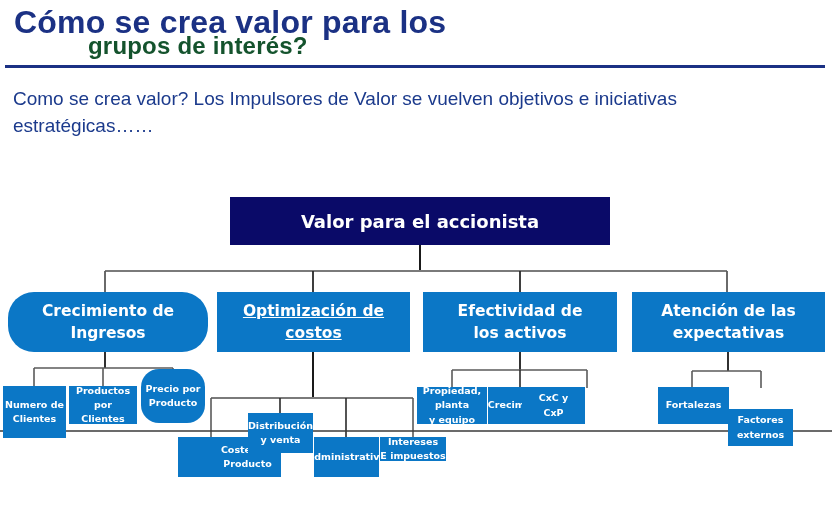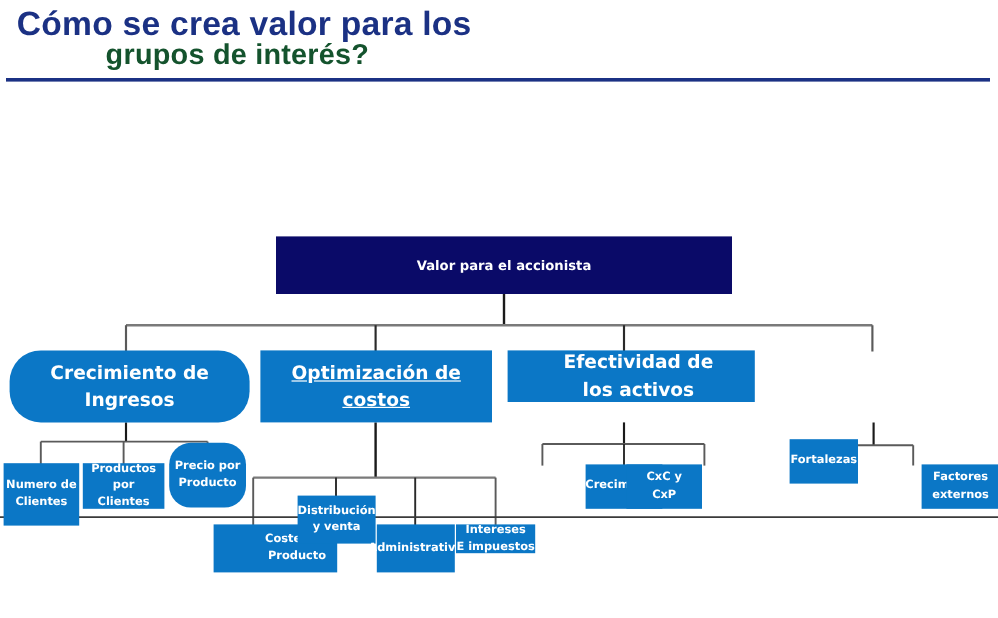--- a/index.html
+++ b/index.html
@@ -9,7 +9,7 @@
   }
   .title-line1 {
     position:absolute; left:14px; top:4px;
-    font-size:28px; font-weight:bold; color:#1b3184; letter-spacing:0.2px;
+    font-size:32px; font-weight:bold; color:#1b3184; letter-spacing:0.2px;
   }
   .title-line2 {
     position:absolute; left:88px; top:32px;

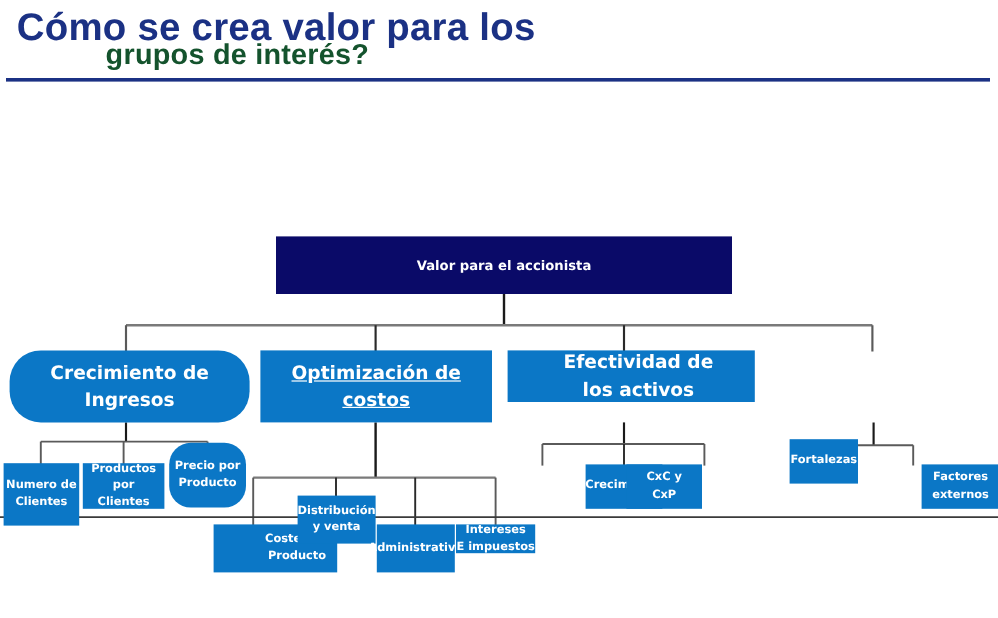--- a/index.html
+++ b/index.html
@@ -41,6 +41,7 @@
   <div class="title-line1">Cómo se crea valor para los</div>
   <div class="title-line2">grupos de interés?</div>
   <div class="title-rule"></div>
+  <div class="subtitle">Como se crea valor? Los Impulsores de Valor se vuelven objetivos e iniciativas estratégicas……</div>
 
   <svg class="connector-svg" viewBox="0 0 832 515" xmlns="http://www.w3.org/2000/svg">
 

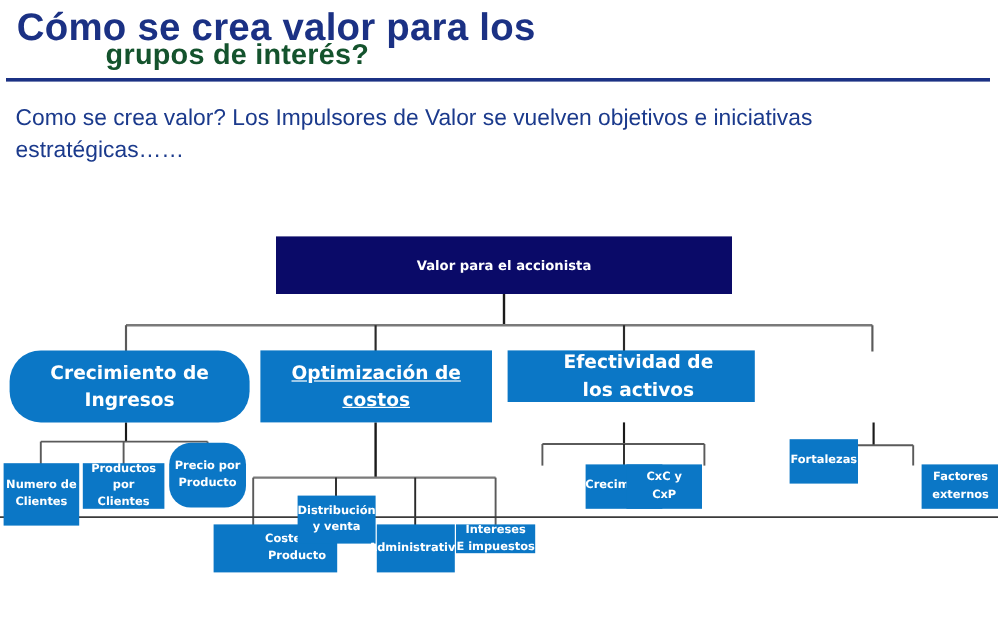--- a/index.html
+++ b/index.html
@@ -29,7 +29,7 @@
     text-align:center; color:#ffffff; font-weight:bold;
     font-family:"DejaVu Sans", sans-serif; white-space:pre-line;
   }
-  .node-root  { background:#0a0a68; font-size:11px; }
+  .node-root  { background:#0a0a68; font-size:18px; }
   .node-branch{ background:#0b77c6; font-size:15.5px; line-height:1.45; }
   .node-leaf  { background:#0b77c6; font-size:9.5px;  line-height:1.5; }
 </style>

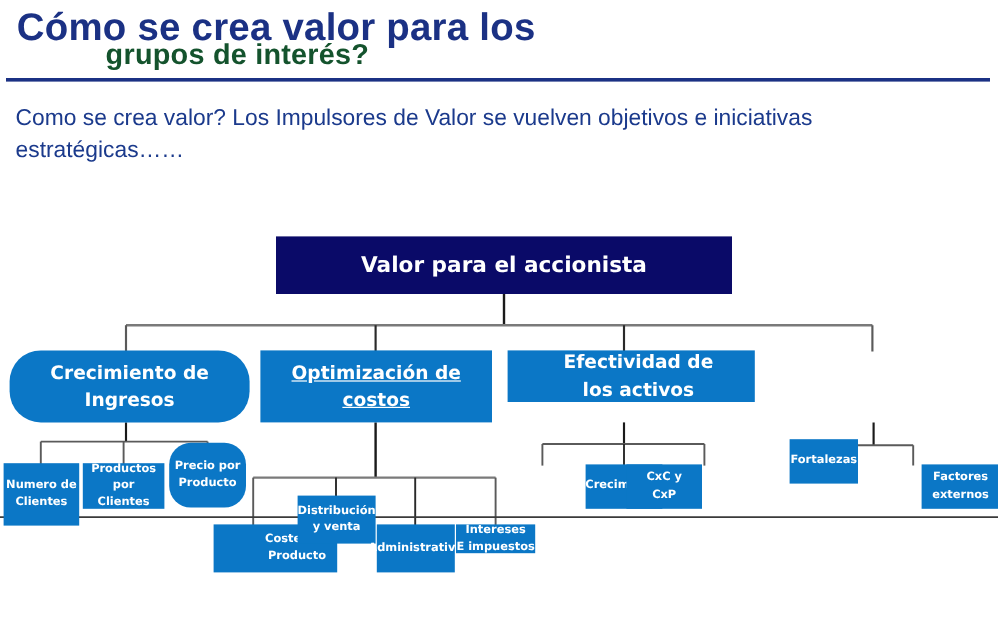--- a/index.html
+++ b/index.html
@@ -87,7 +87,7 @@
 Ingresos</div>
   <div class="node node-branch" style="left:217px; top:292px; width:193px; height:60px;text-decoration:underline;">Optimización de
 costos</div>
-  <div class="node node-branch" style="left:423px; top:292px; width:194px; height:43px;padding-left:12px;">Efectividad de
+  <div class="node node-branch" style="left:423px; top:292px; width:194px; height:60px;">Efectividad de
 los activos</div>
 
   <div class="node node-leaf" style="left:3px; top:386px; width:63px; height:52px;">Numero de

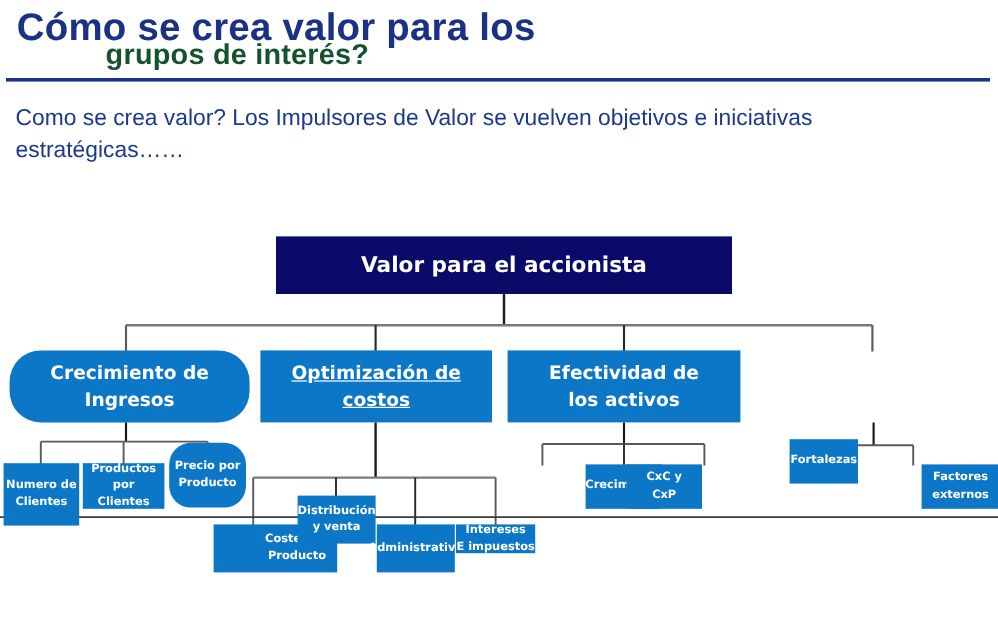--- a/index.html
+++ b/index.html
@@ -89,6 +89,8 @@
 costos</div>
   <div class="node node-branch" style="left:423px; top:292px; width:194px; height:60px;">Efectividad de
 los activos</div>
+  <div class="node node-branch" style="left:632px; top:292px; width:193px; height:60px;">Atención de las
+expectativas</div>
 
   <div class="node node-leaf" style="left:3px; top:386px; width:63px; height:52px;">Numero de
 Clientes</div>

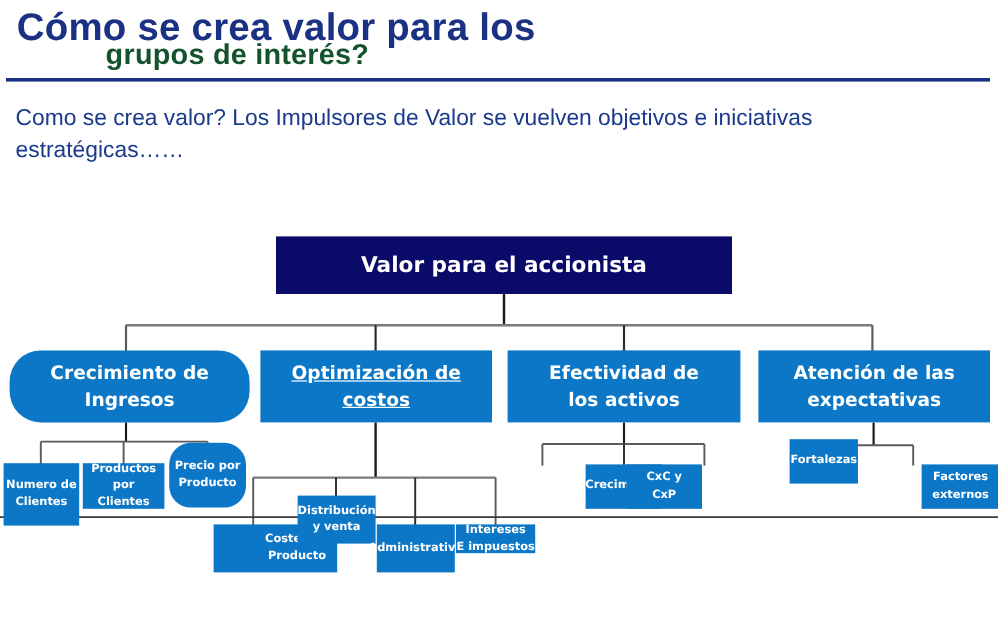--- a/index.html
+++ b/index.html
@@ -107,6 +107,9 @@
   <div class="node node-leaf" style="left:380px; top:437px; width:66px; height:24px;">Intereses
 E impuestos</div>
 
+  <div class="node node-leaf" style="left:417px; top:387px; width:70px; height:37px;">Propiedad,
+planta
+y equipo</div>
   <div class="node node-leaf" style="left:488px; top:387px; width:64px; height:37px;">Crecimiento</div>
   <div class="node node-leaf" style="left:522px; top:387px; width:63px; height:37px;">CxC y
 CxP</div>

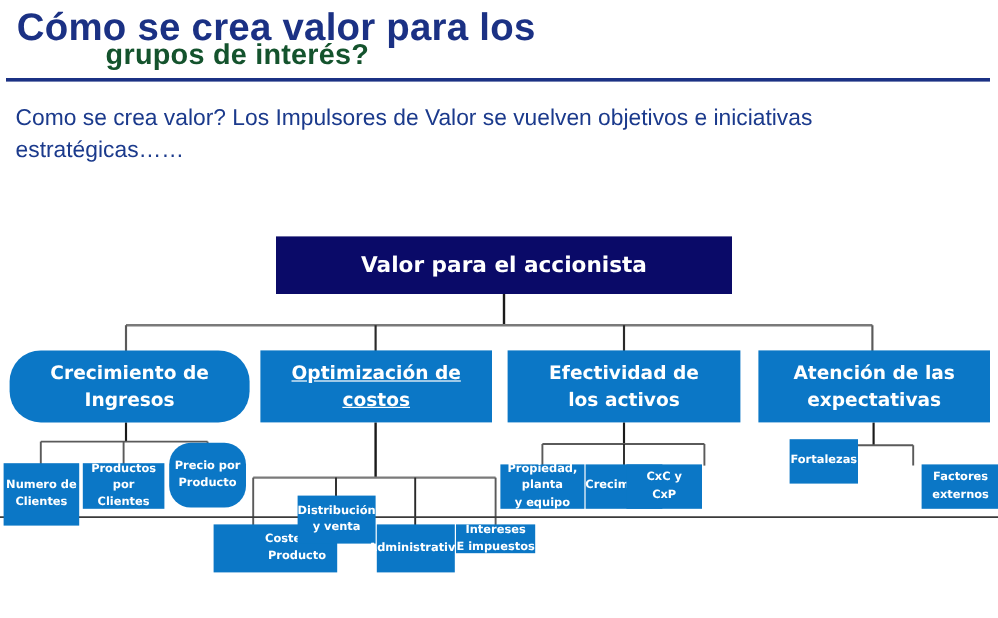--- a/index.html
+++ b/index.html
@@ -114,7 +114,7 @@
   <div class="node node-leaf" style="left:522px; top:387px; width:63px; height:37px;">CxC y
 CxP</div>
 
-  <div class="node node-leaf" style="left:658px; top:366px; width:57px; height:37px;">Fortalezas</div>
+  <div class="node node-leaf" style="left:658px; top:387px; width:71px; height:37px;">Fortalezas</div>
   <div class="node node-leaf" style="left:728px; top:387px; width:65px; height:37px;margin-left:40px;">Factores
 externos</div>
 

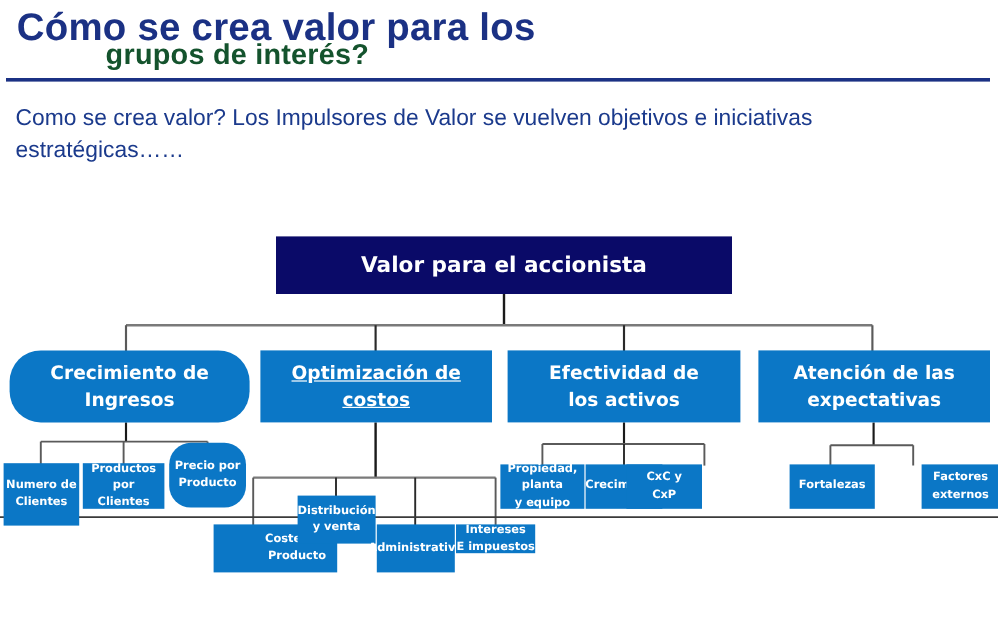--- a/index.html
+++ b/index.html
@@ -115,7 +115,7 @@
 CxP</div>
 
   <div class="node node-leaf" style="left:658px; top:387px; width:71px; height:37px;">Fortalezas</div>
-  <div class="node node-leaf" style="left:728px; top:387px; width:65px; height:37px;margin-left:40px;">Factores
+  <div class="node node-leaf" style="left:728px; top:409px; width:65px; height:37px;">Factores
 externos</div>
 
 </div>

